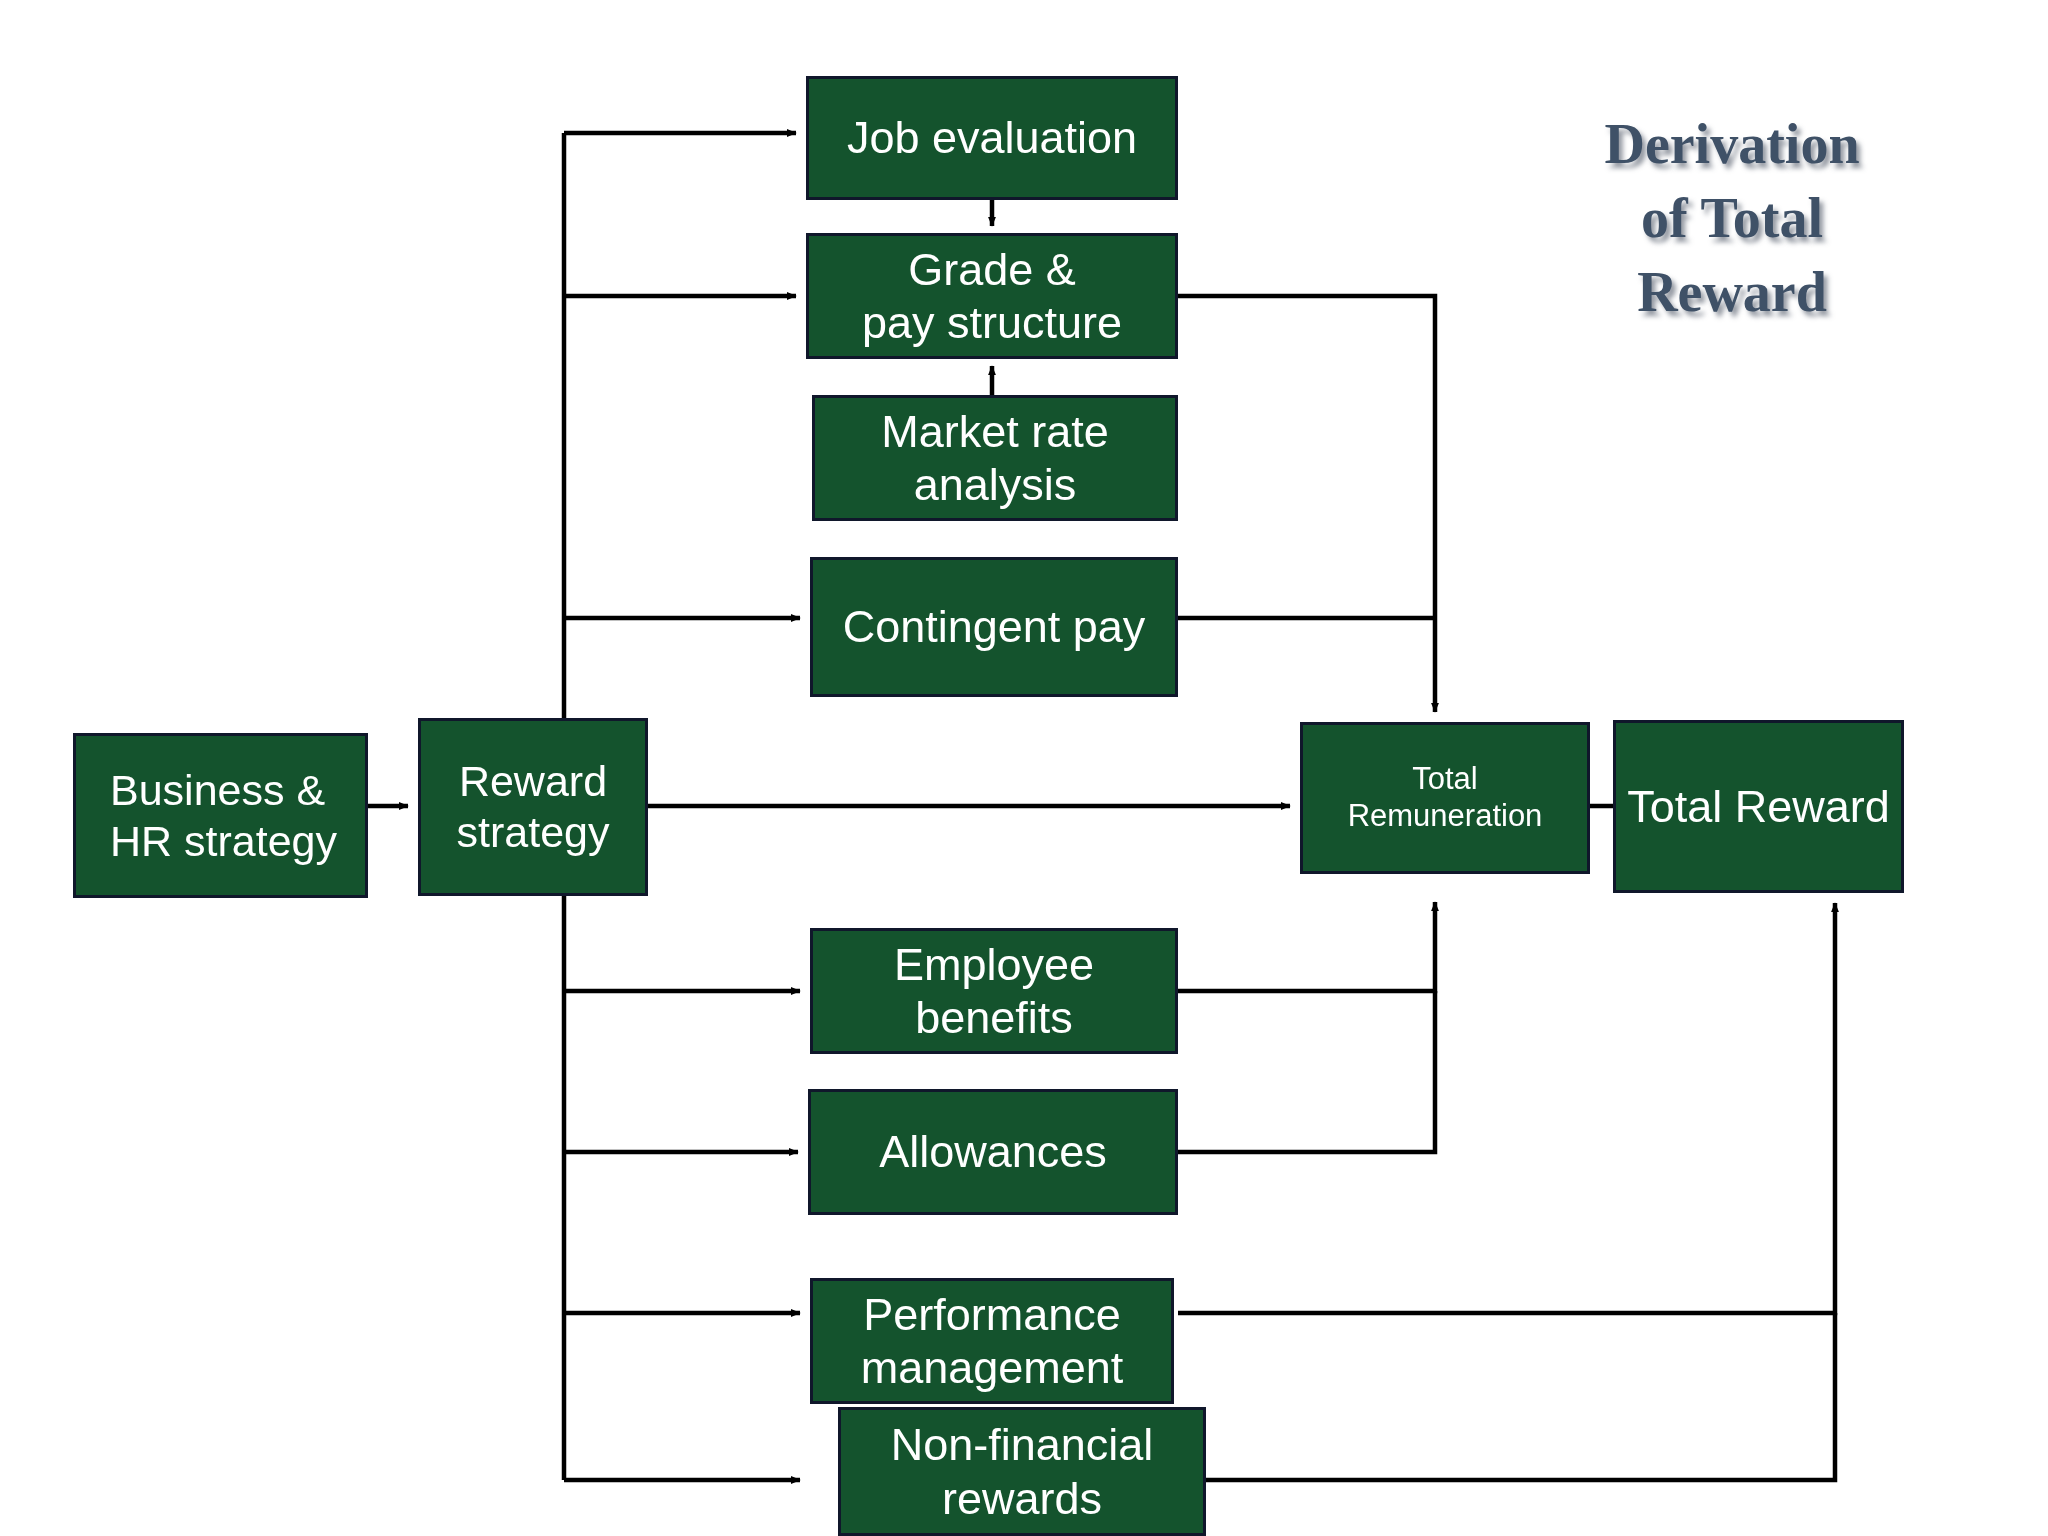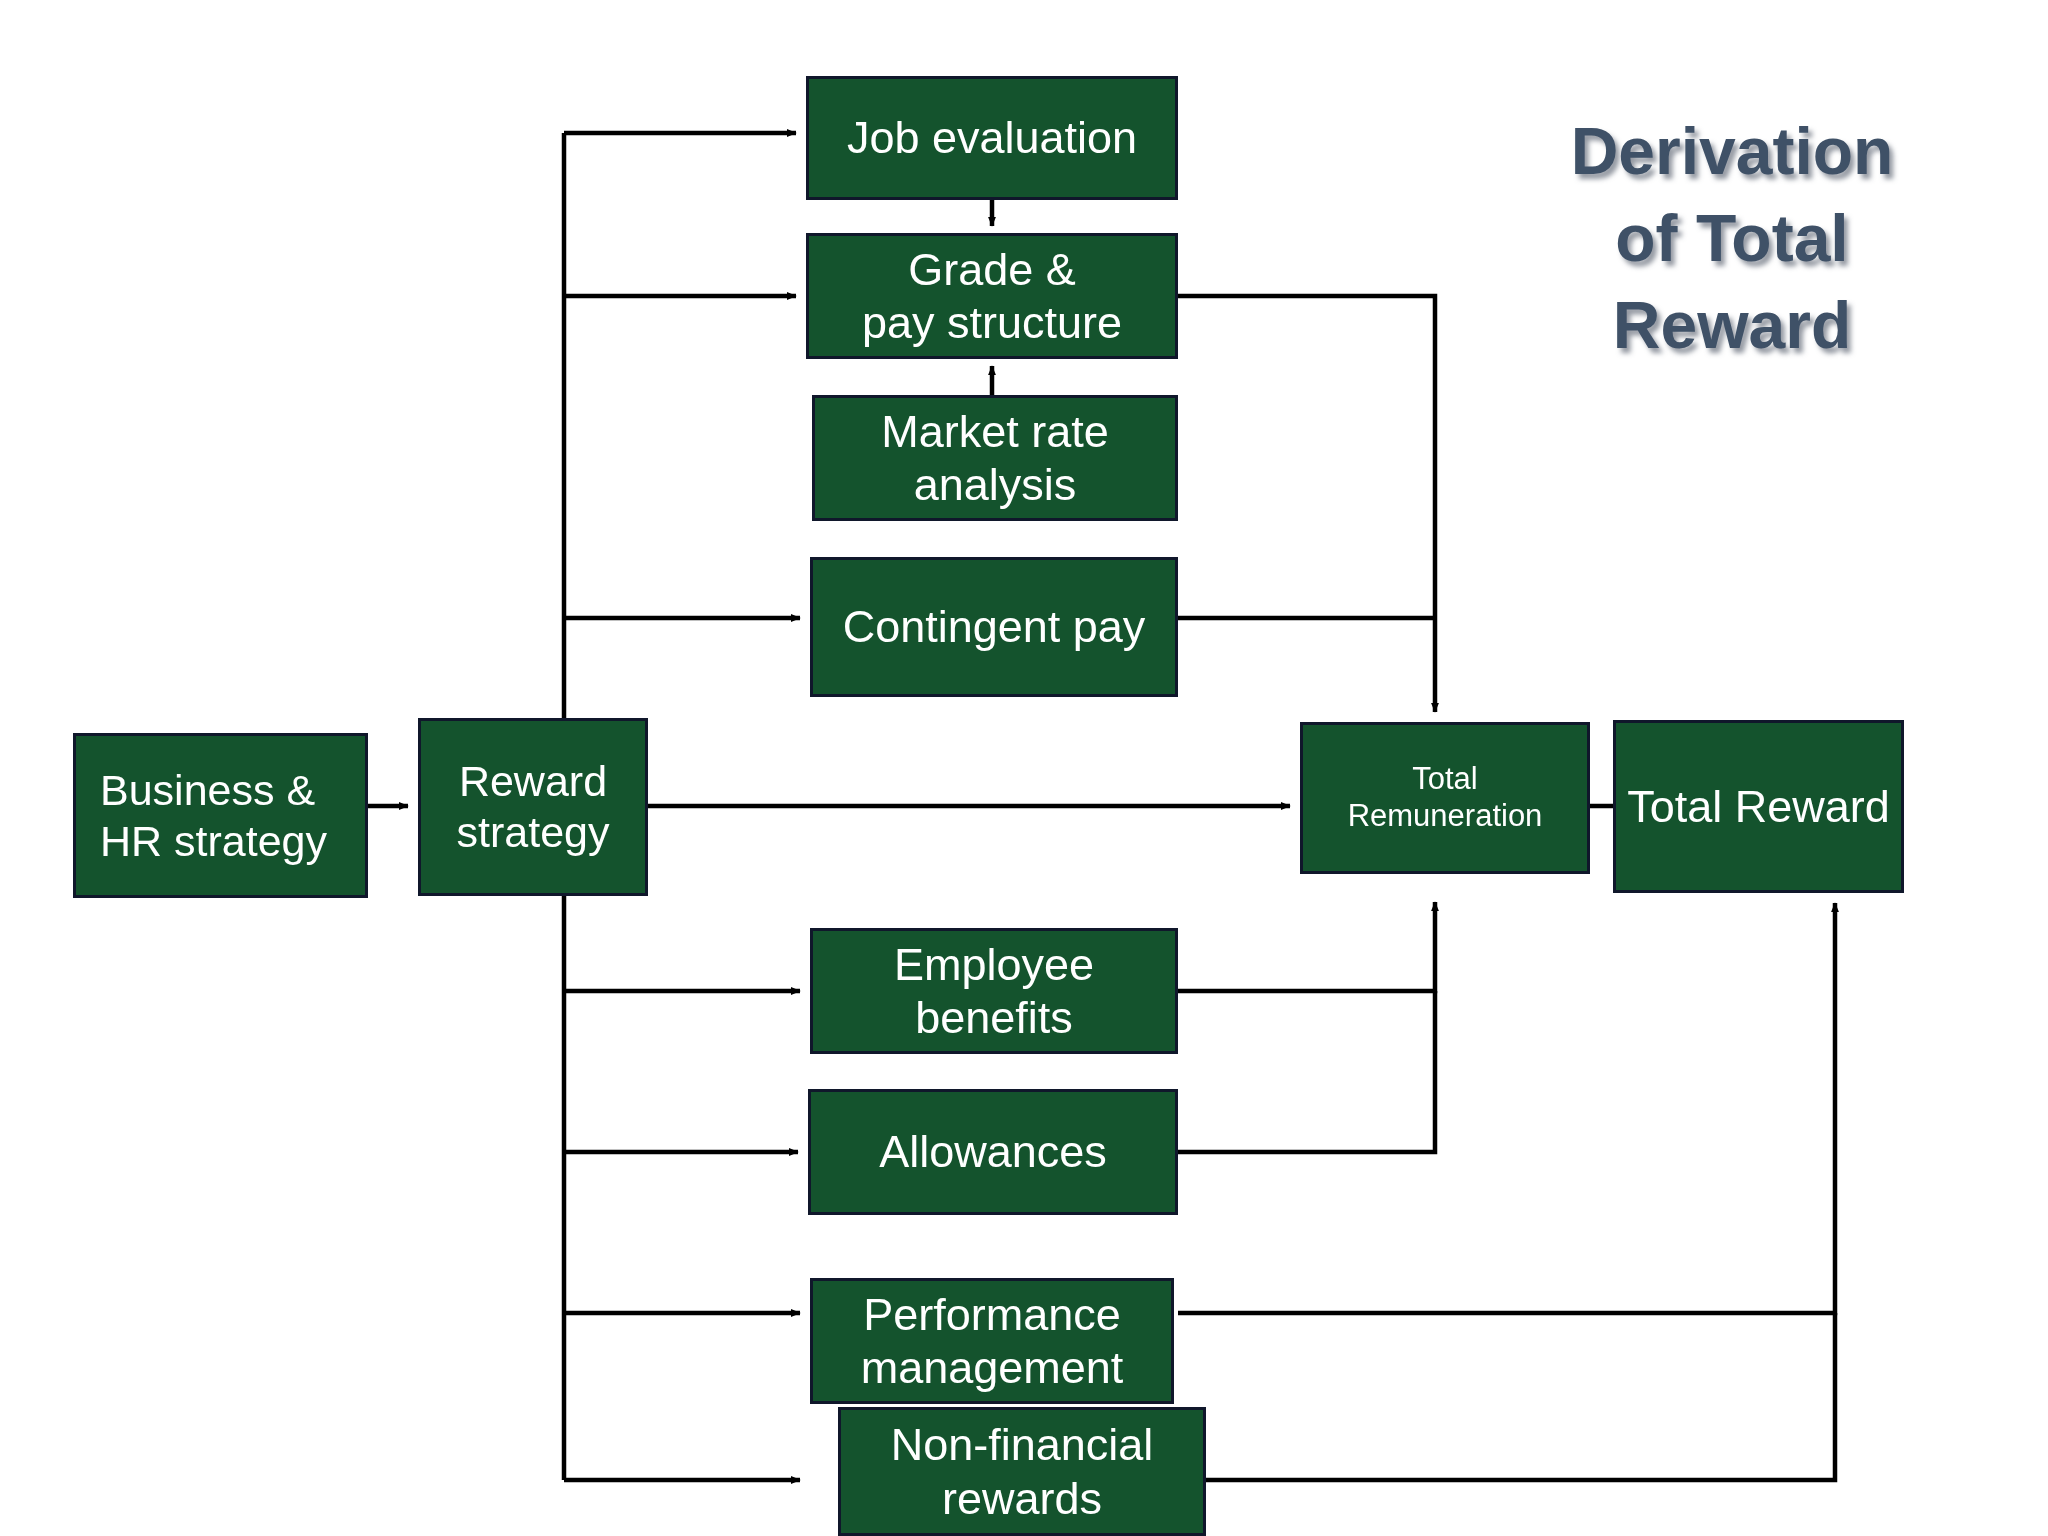--- a/index.html
+++ b/index.html
@@ -56,13 +56,14 @@
     top: 108px;
     width: 600px;
     text-align: center;
-    font-size: 66px;
+    font-size: 56px;
     font-weight: bold;
     line-height: 1.32;
     color: #3f5167;
     text-shadow: 4px 5px 5px rgba(60,70,85,0.55);
     white-space: pre-line;
     z-index: 3;
+    font-family: Liberation Serif, serif;
   }
 </style>
 </head>

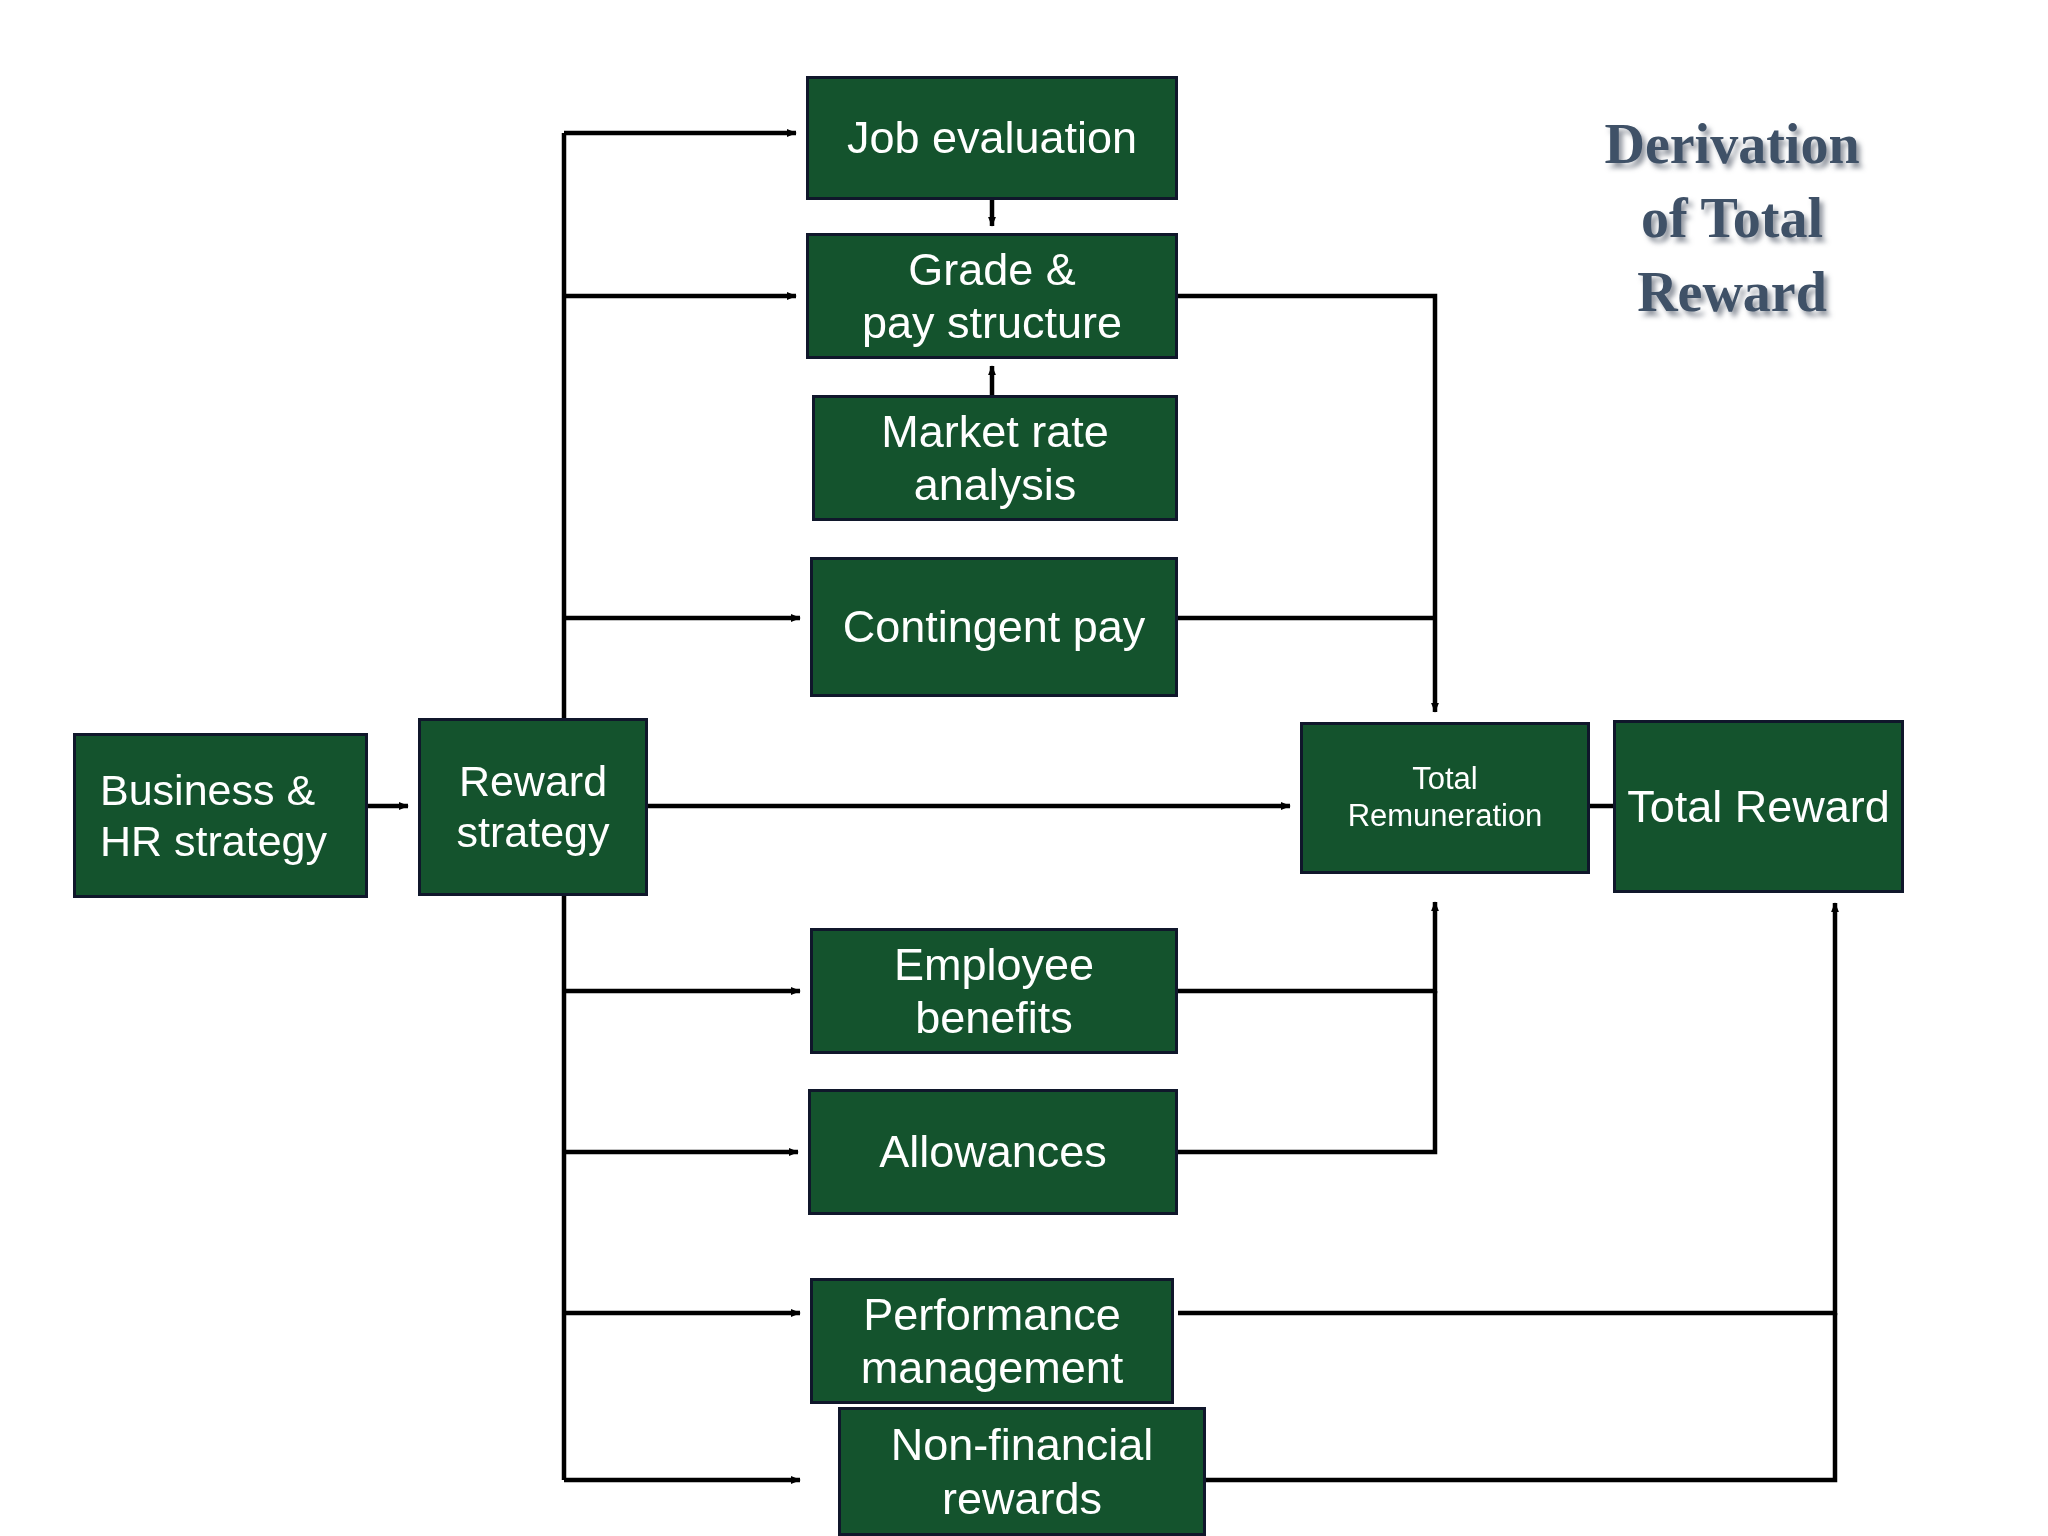--- a/index.html
+++ b/index.html
@@ -45,7 +45,7 @@
   .node.left-align {
     justify-content: flex-start;
     text-align: left;
-    padding-left: 24px;
+    padding-left: 34px;
   }
   .node.overflow-text {
     overflow: visible;

